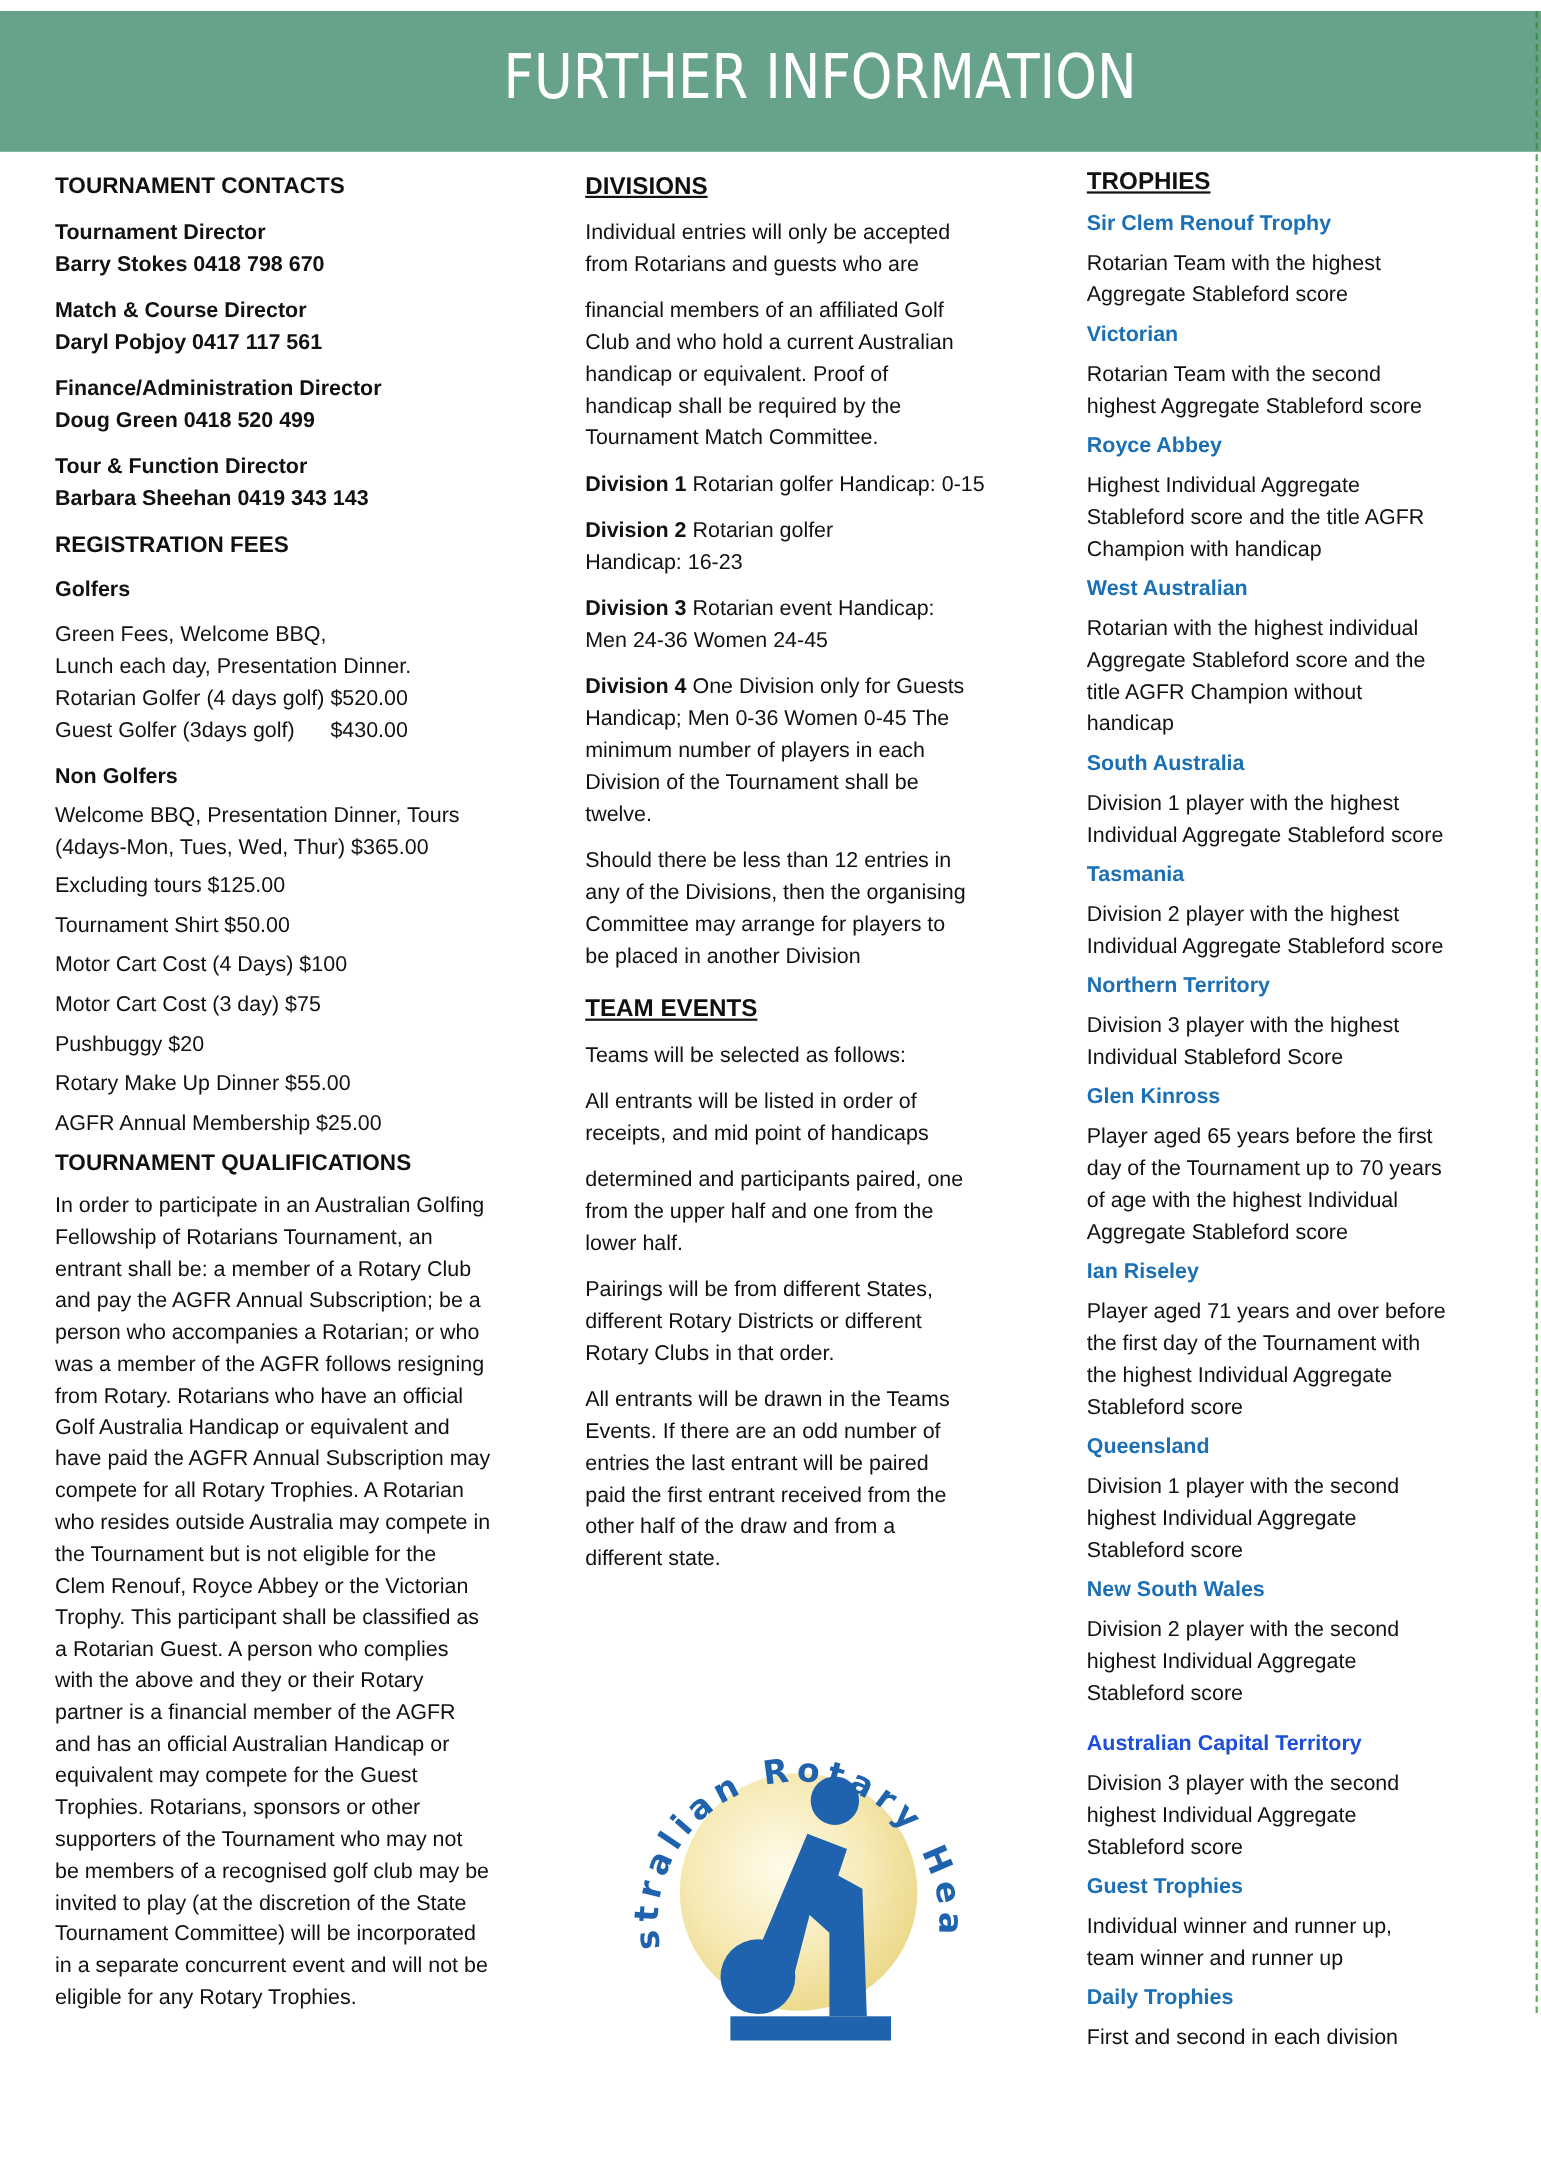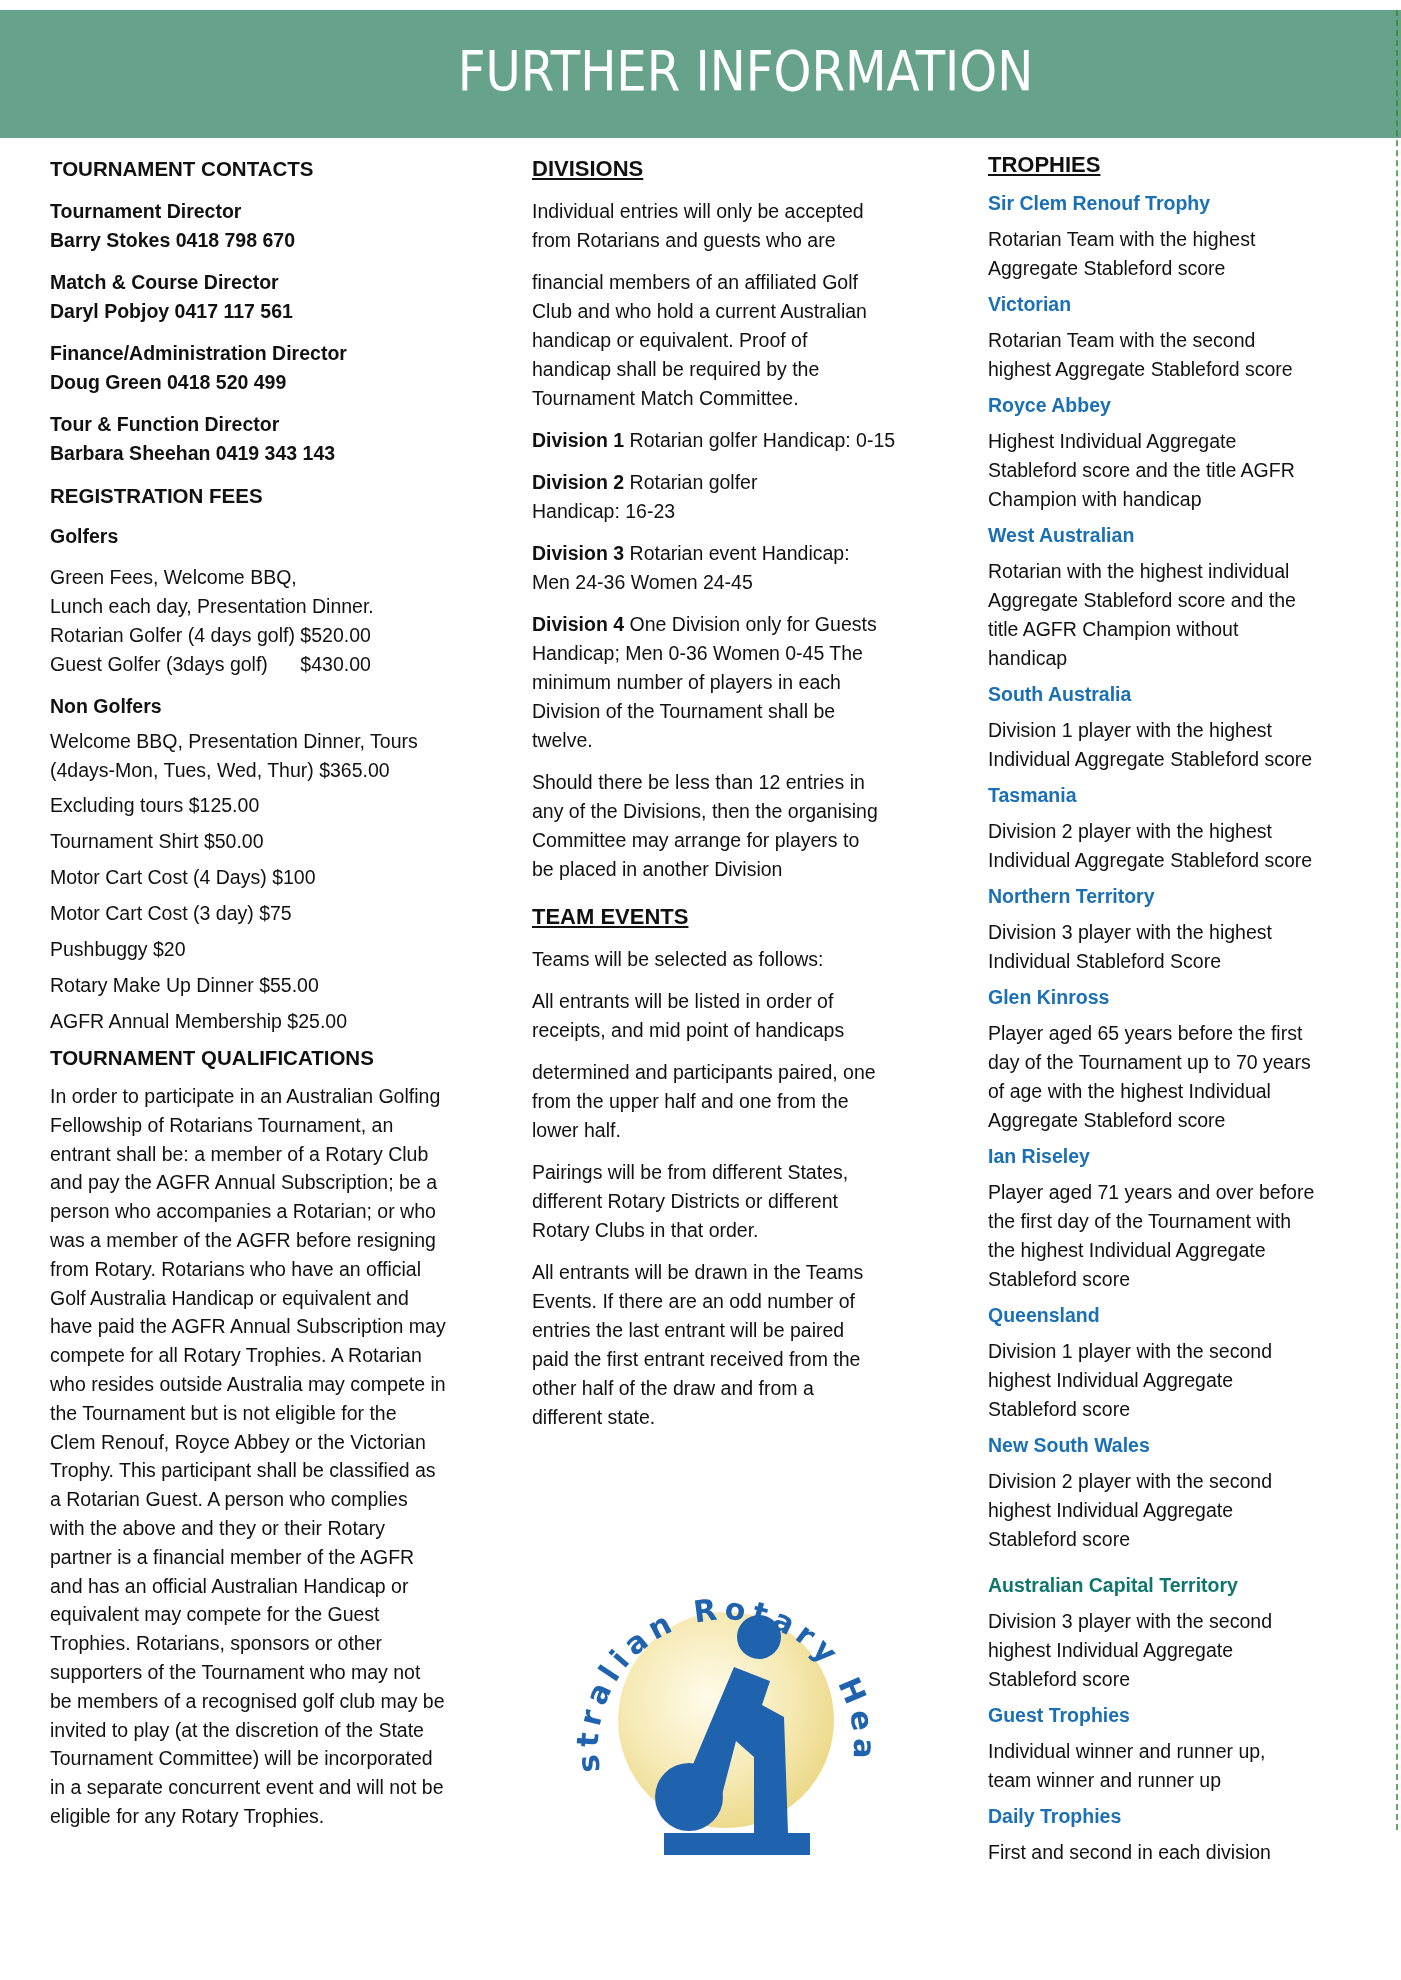--- a/index.html
+++ b/index.html
@@ -99,7 +99,7 @@
       <div>entrant shall be: a member of a Rotary Club</div>
       <div>and pay the AGFR Annual Subscription; be a</div>
       <div>person who accompanies a Rotarian; or who</div>
-      <div>was a member of the AGFR before resigning</div>
+      <div>was a member of the AGFR follows resigning</div>
       <div>from Rotary. Rotarians who have an official</div>
       <div>Golf Australia Handicap or equivalent and</div>
       <div>have paid the AGFR Annual Subscription may</div>

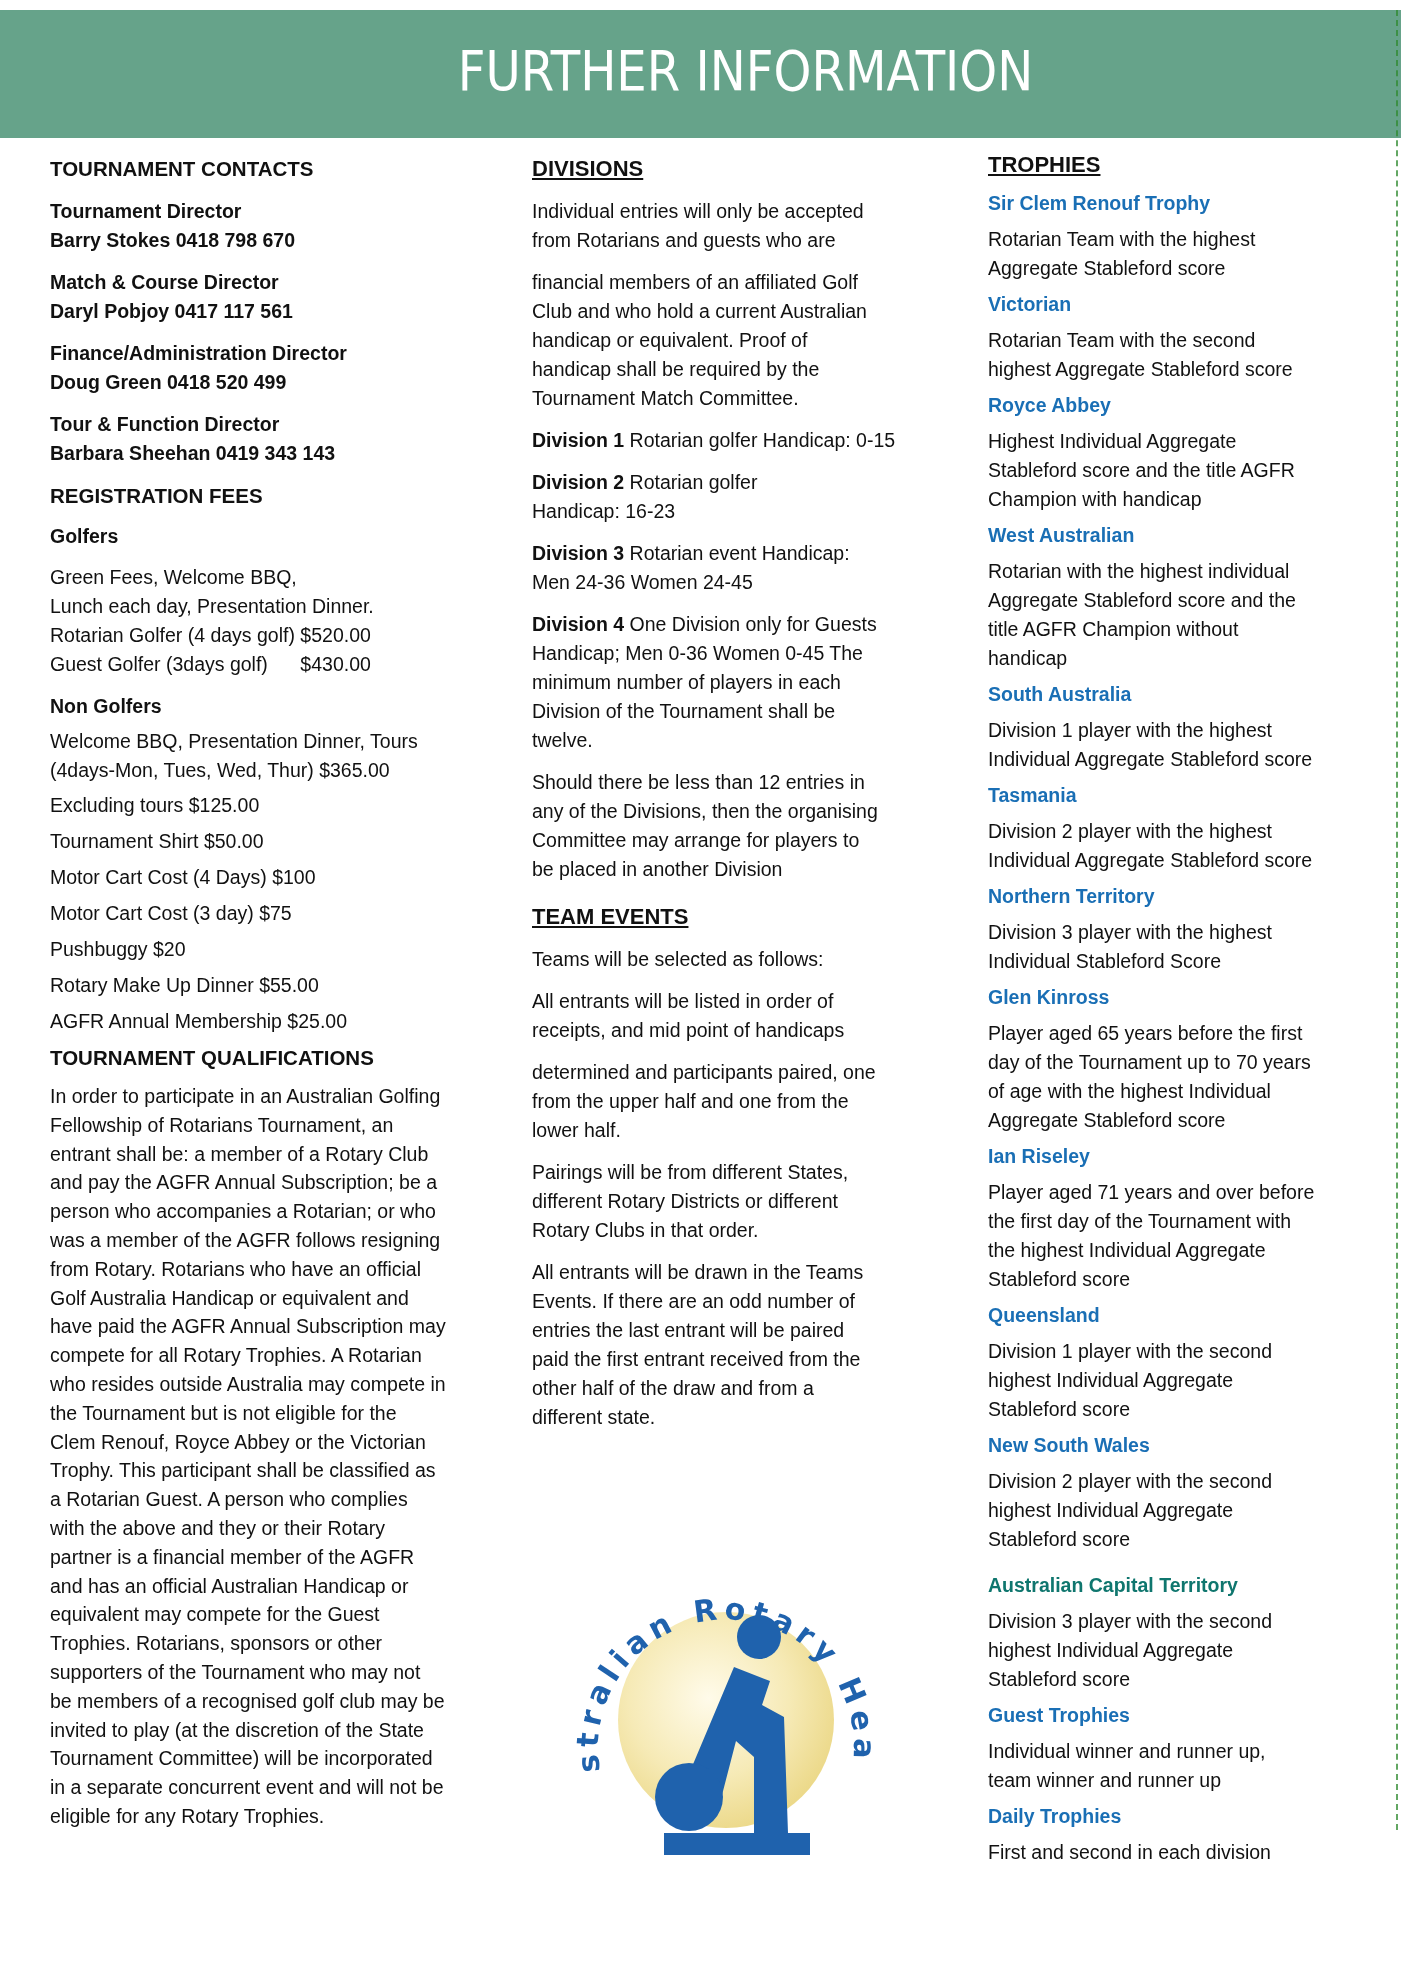--- a/index.html
+++ b/index.html
@@ -283,7 +283,7 @@
         </div>
       </div>
       <div>
-        <div class="trophy-name" style="color: #0f766e; margin-top: 17px;">Australian Capital Territory</div>
+        <div class="trophy-name" style="color: #1d4ed8; margin-top: 17px;">Australian Capital Territory</div>
         <div class="trophy-desc">
           <div>Division 3 player with the second</div>
           <div>highest Individual Aggregate</div>

